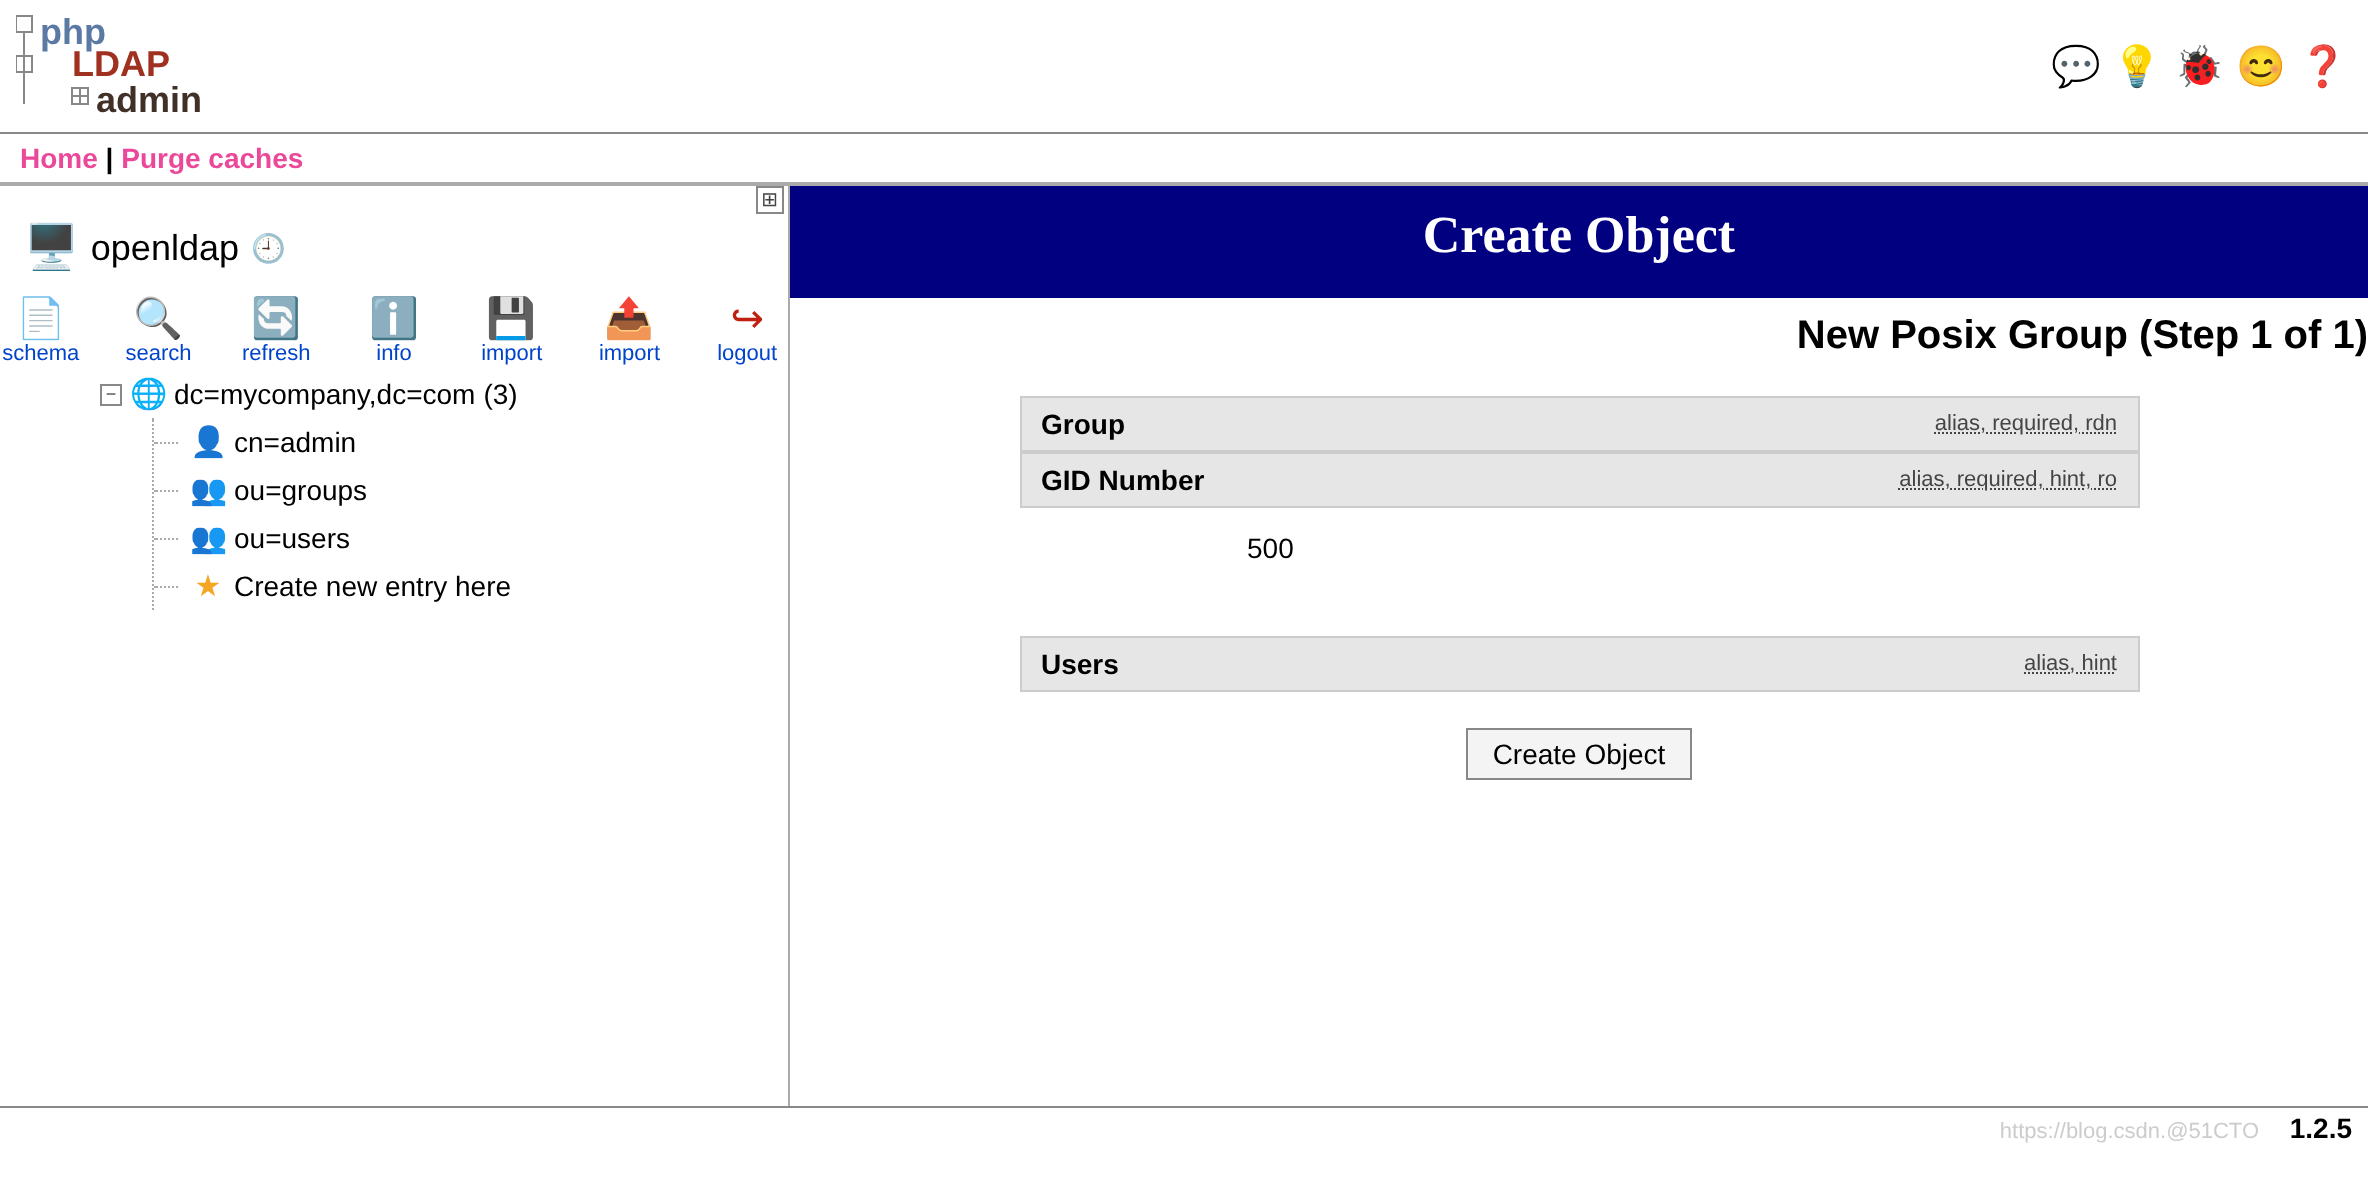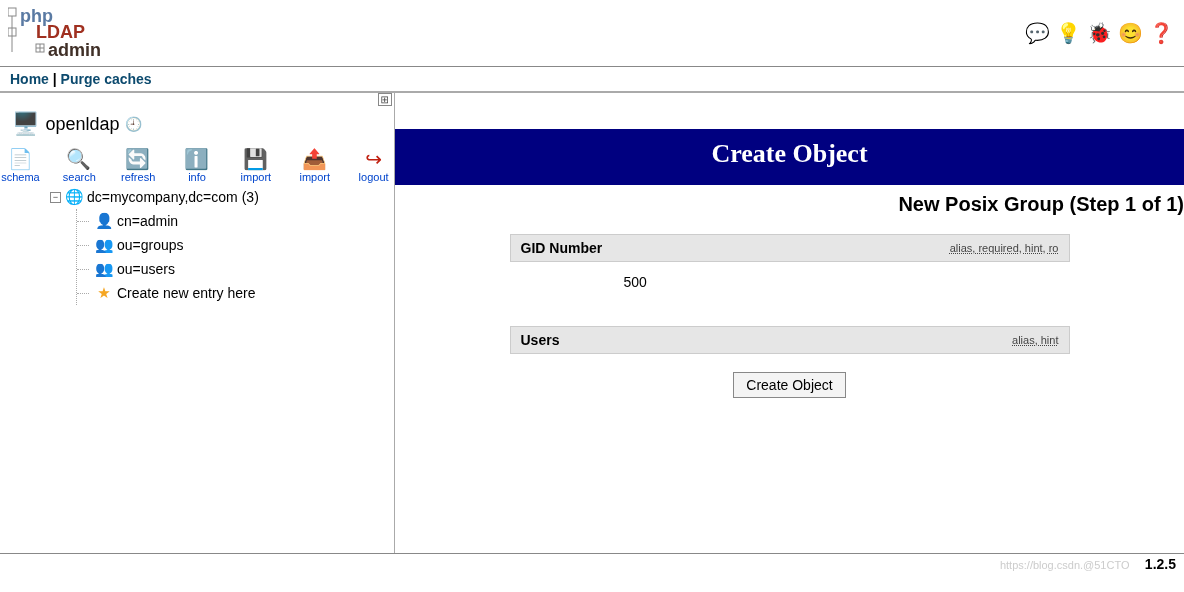--- a/index.html
+++ b/index.html
@@ -28,7 +28,7 @@
     font-size: 14px;
     border-bottom: 1px solid #aaa;
   }
-  .topnav a { color: #0c4a6e; text-decoration: none; }
+  .topnav a { color: #ec4899; text-decoration: none; }
   .main {
     display: flex;
     border-top: 1px solid #aaa;

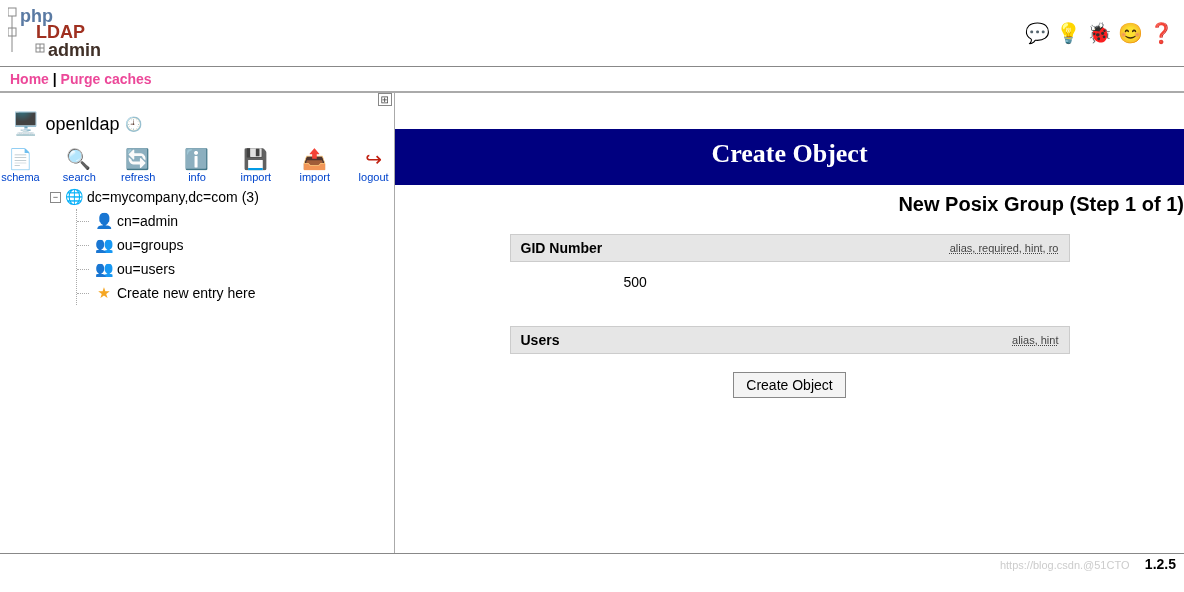--- a/index.html
+++ b/index.html
@@ -110,7 +110,6 @@
   .content {
     flex: 1;
     padding: 0;
-    margin-top: 36px;
   }
   .title-bar {
     background: #000080;

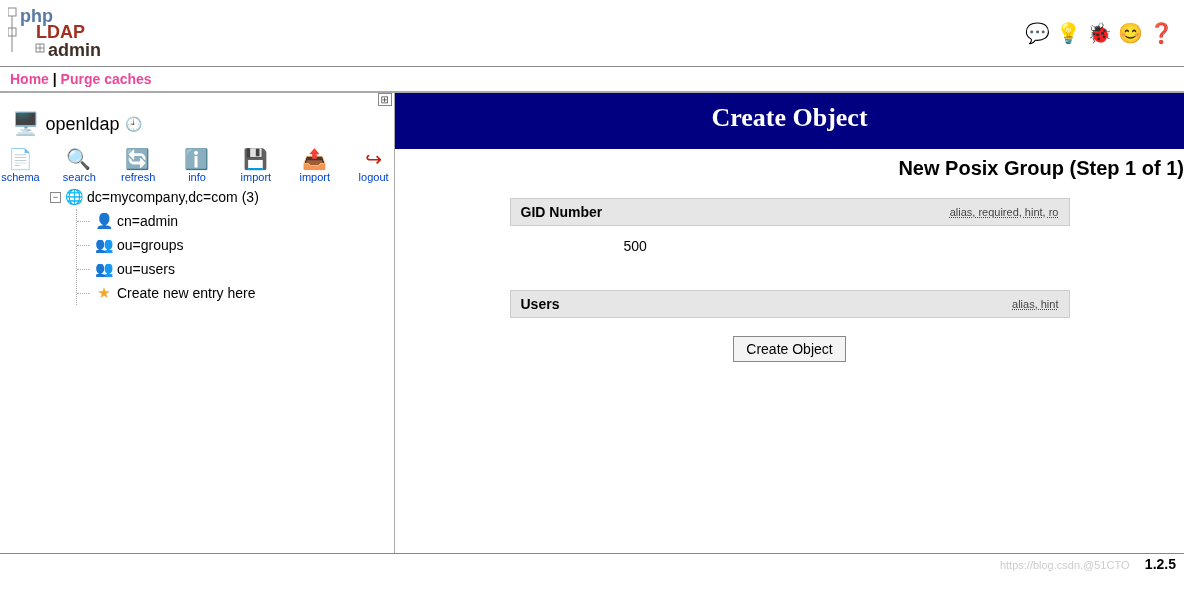--- a/index.html
+++ b/index.html
@@ -295,6 +295,10 @@
 
     <div class="form-area">
 
+      <div class="field-header">
+        <span>Group</span>
+        <span class="hints"><span>alias, required, rdn</span></span>
+      </div>
 
       <div class="field-header">
         <span>GID Number</span>

